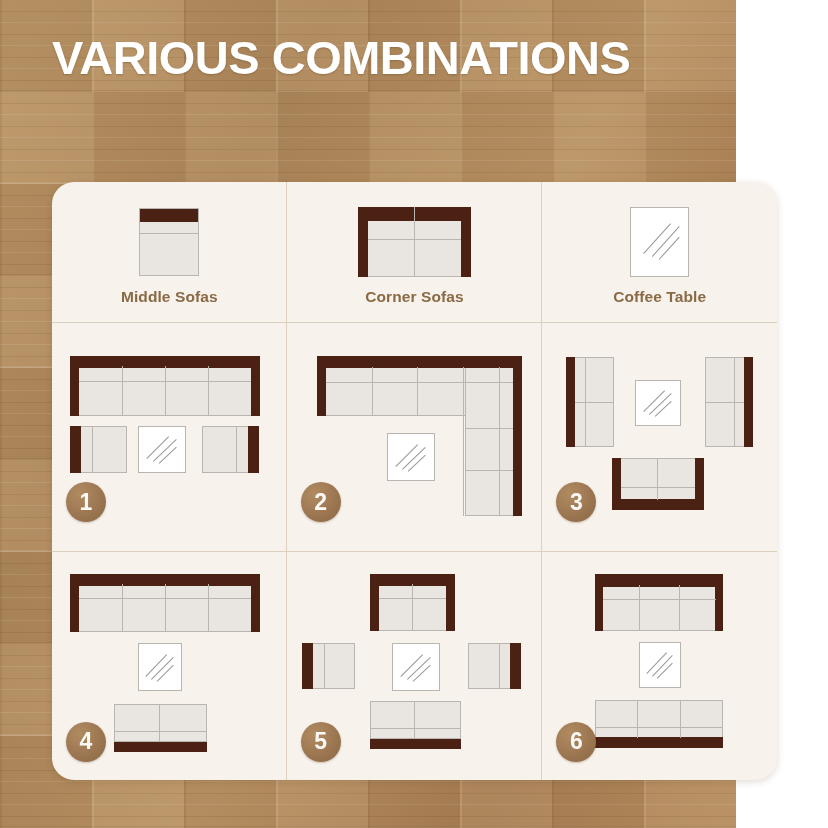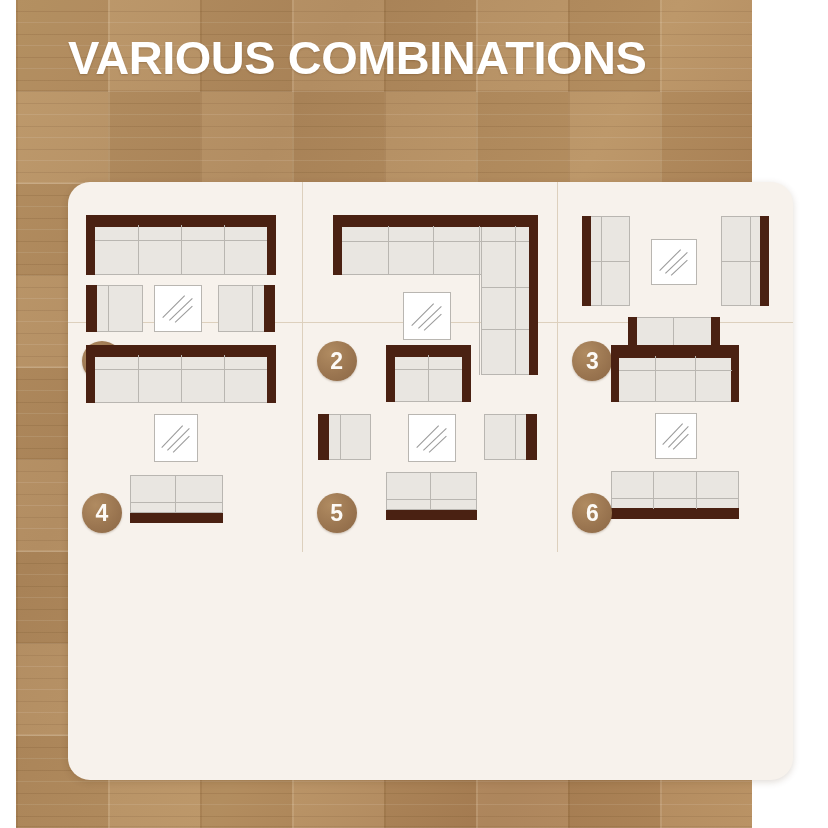--- a/index.html
+++ b/index.html
@@ -35,7 +35,6 @@
         rgba(255,245,225,0.11) 92px, rgba(255,245,225,0.11) 94px,
         rgba(0,0,0,0.00) 94px, rgba(0,0,0,0.00) 184px),
       linear-gradient(120deg, #bb9565 0%, #ae875a 28%, #b99262 55%, #a97f53 78%, #b68d5d 100%);
-    margin-left: 16px;
   }
 
   

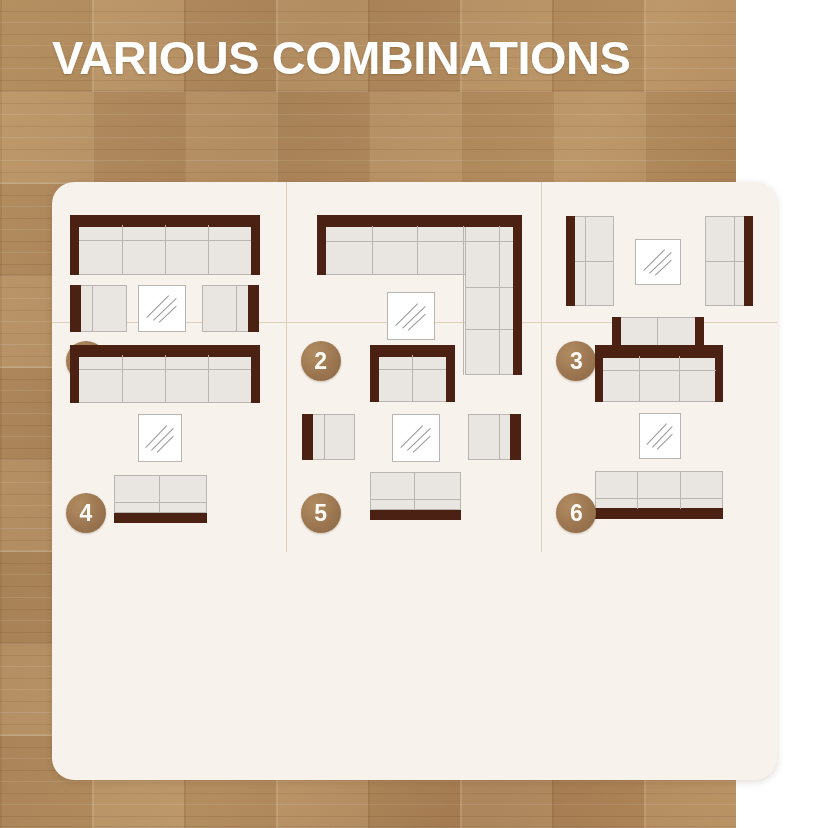--- a/index.html
+++ b/index.html
@@ -179,6 +179,16 @@
   <div id="panel">
     <div class="grid">
 
+      <div class="cell legend-cell bdr-r bdr-b">
+        <div class="legend-art">
+          <div style="position:relative;width:60px;height:68px;">
+            <div class="seat" style="left:0;top:0;width:60px;height:68px;"></div>
+            <div class="bar" style="left:1px;top:1px;width:58px;height:13px;"></div>
+            <div class="seam" style="left:1px;top:25px;width:58px;height:1px;"></div>
+          </div>
+        </div>
+        <div class="legend-label">Middle Sofas</div>
+      </div>
 
 
 

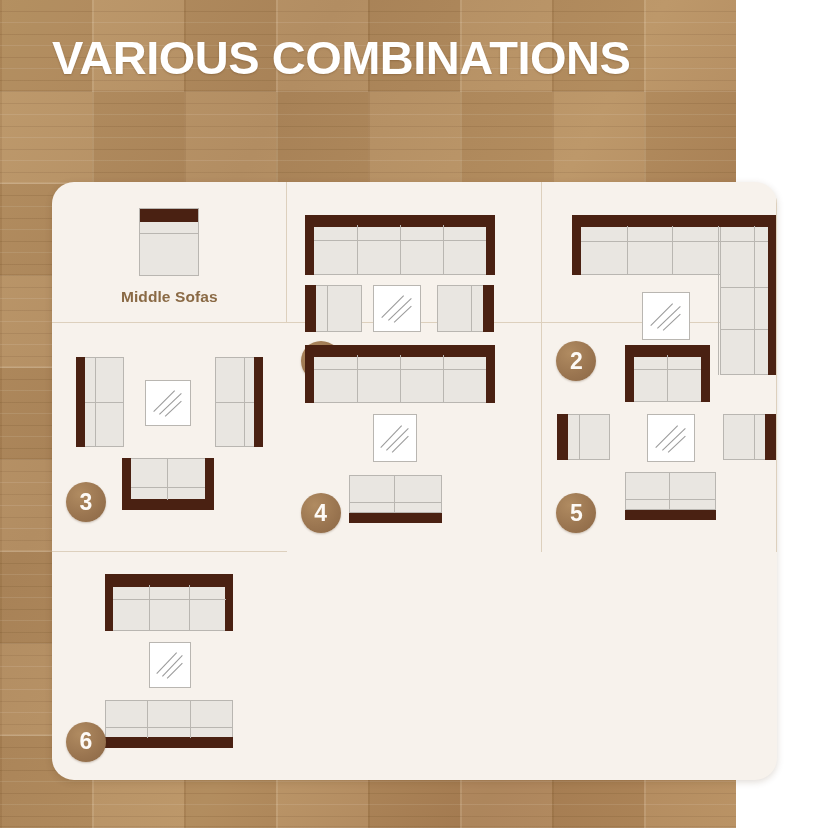--- a/index.html
+++ b/index.html
@@ -190,6 +190,19 @@
         <div class="legend-label">Middle Sofas</div>
       </div>
 
+      <div class="cell legend-cell bdr-r bdr-b">
+        <div class="legend-art">
+          <div style="position:relative;width:113px;height:70px;">
+            <div class="seat" style="left:9px;top:11px;width:95px;height:59px;"></div>
+            <div class="bar" style="left:0;top:0;width:113px;height:14px;"></div>
+            <div class="bar" style="left:0;top:0;width:10px;height:70px;"></div>
+            <div class="bar" style="right:0;top:0;width:10px;height:70px;"></div>
+            <div class="seam" style="left:10px;top:32px;width:93px;height:1px;"></div>
+            <div class="seam" style="left:56px;top:0;width:1px;height:70px;"></div>
+          </div>
+        </div>
+        <div class="legend-label">Corner Sofas</div>
+      </div>
 
 
       <div class="cell bdr-r bdr-b">

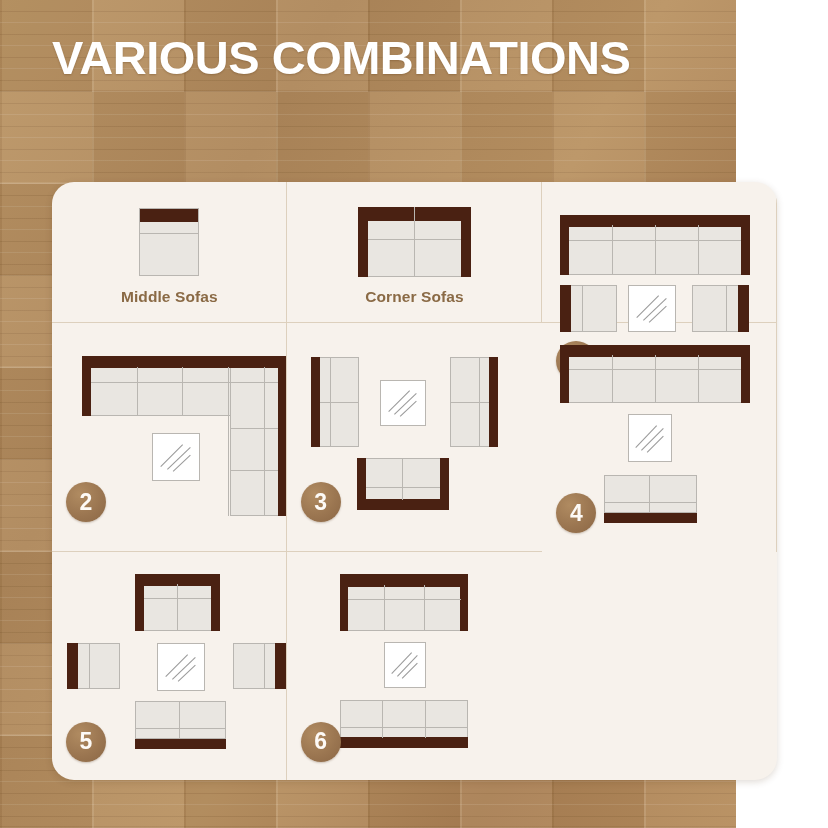--- a/index.html
+++ b/index.html
@@ -204,6 +204,20 @@
         <div class="legend-label">Corner Sofas</div>
       </div>
 
+      <div class="cell legend-cell bdr-b">
+        <div class="legend-art">
+          <div class="table" style="position:relative;width:59px;height:70px;">
+            <svg viewBox="0 0 59 70" preserveAspectRatio="none">
+              <g stroke="#9a9a9a" stroke-width="1.1" fill="none">
+                <line x1="13" y1="47" x2="41" y2="16"></line>
+                <line x1="22" y1="50" x2="50" y2="19"></line>
+                <line x1="29" y1="53" x2="50" y2="30"></line>
+              </g>
+            </svg>
+          </div>
+        </div>
+        <div class="legend-label">Coffee Table</div>
+      </div>
 
       <div class="cell bdr-r bdr-b">
 

